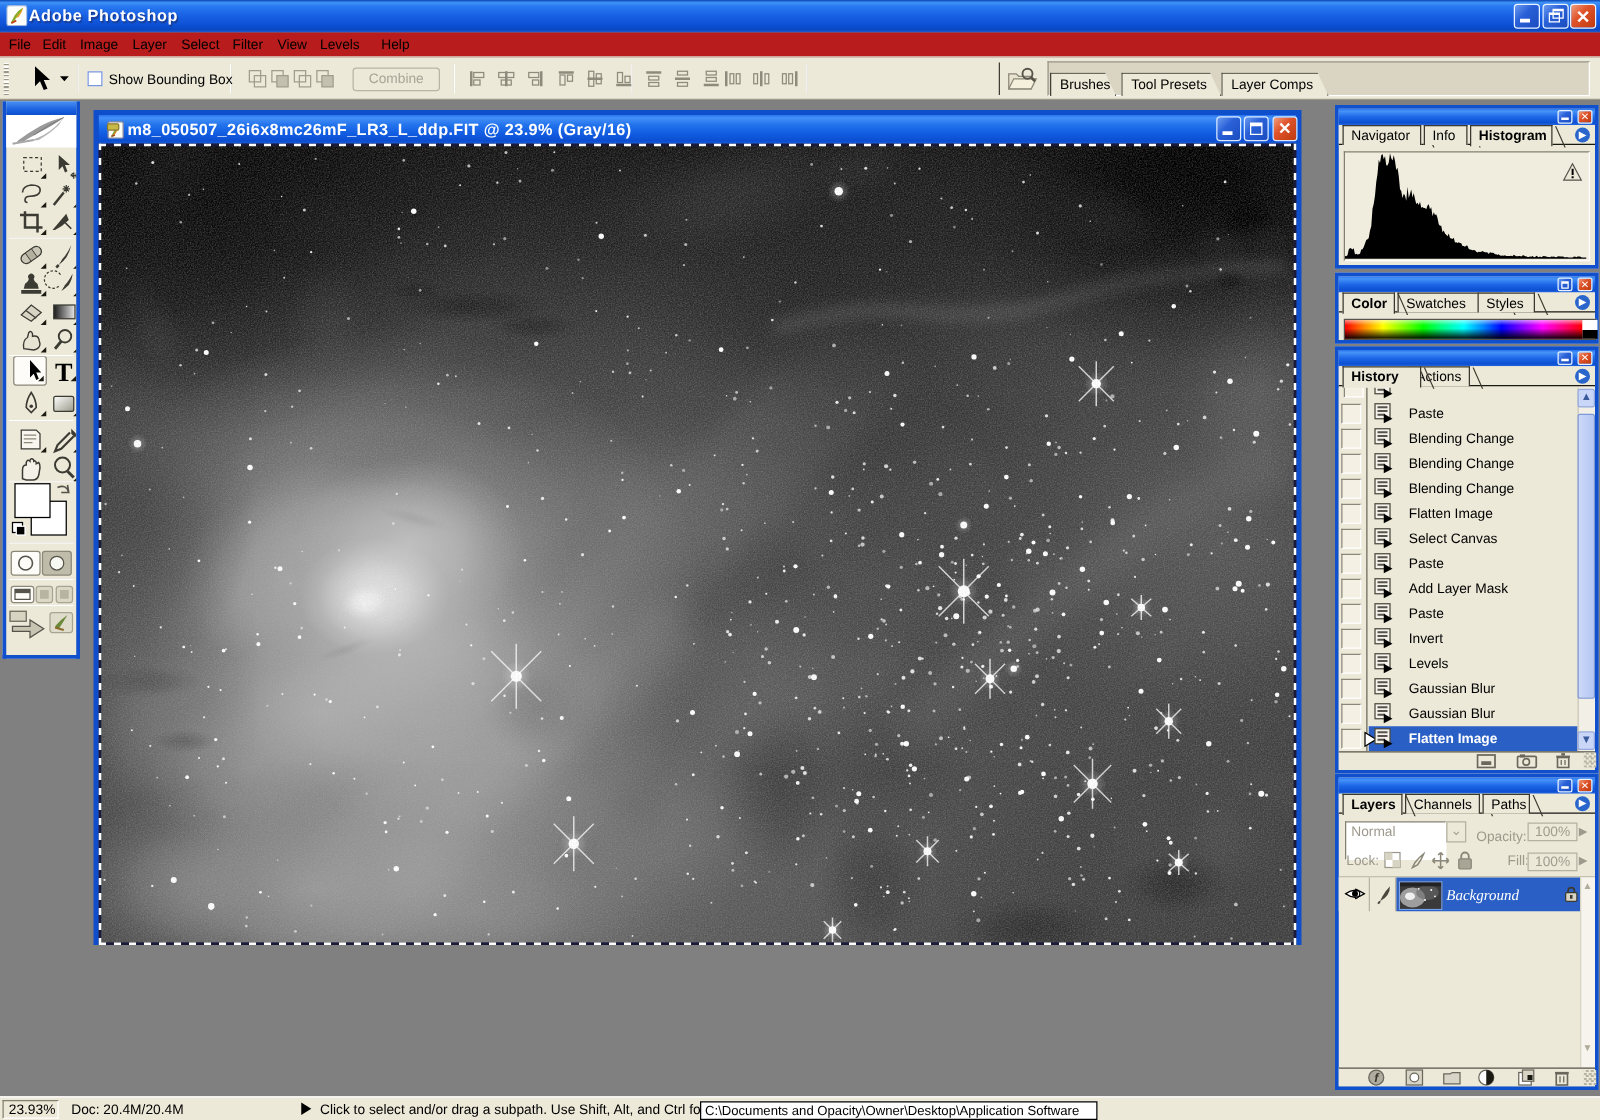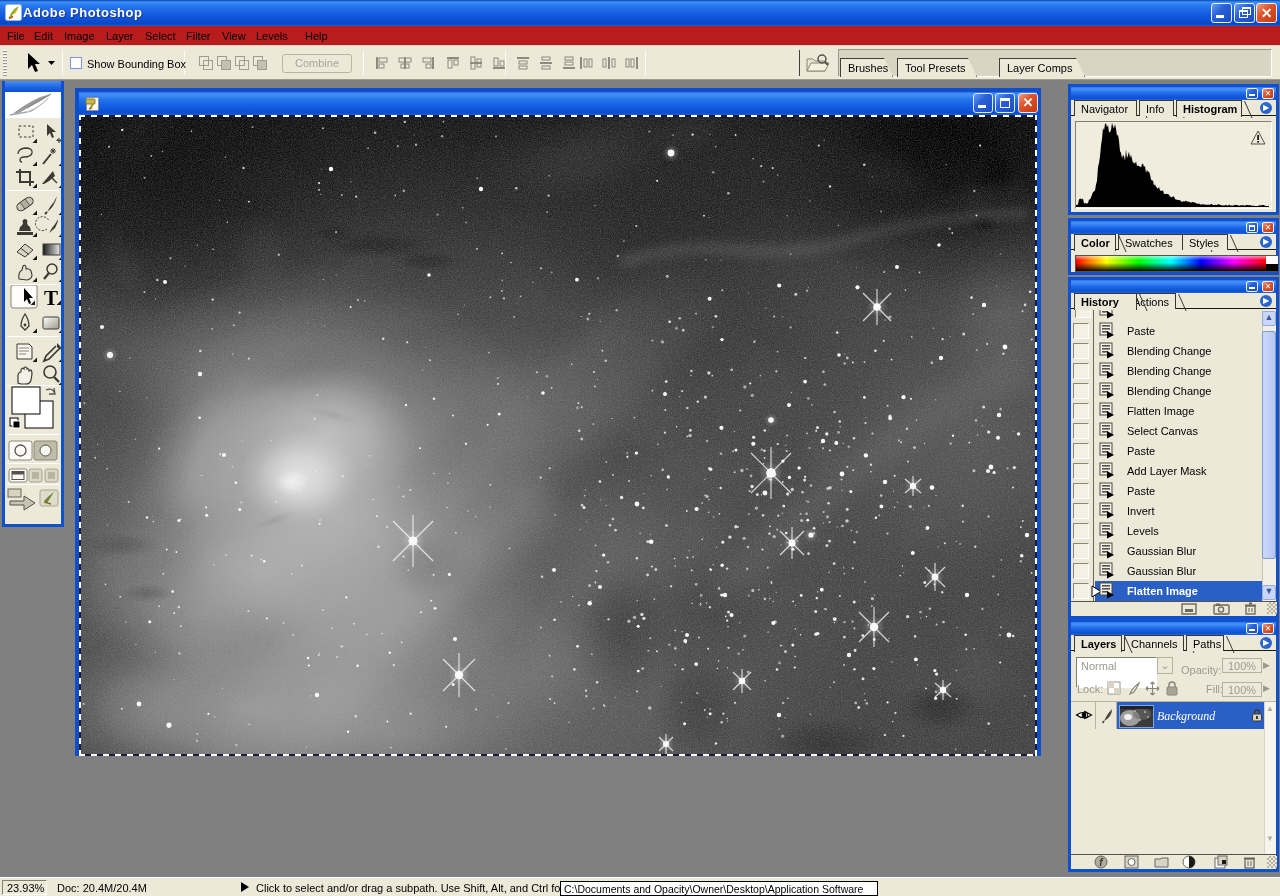--- a/index.html
+++ b/index.html
@@ -173,7 +173,7 @@
     <div class="palwell"></div>
     <div class="welltab" style="left:840px;width:53px">Brushes</div>
     <div class="welltab" style="left:897px;width:80px">Tool Presets</div>
-    <div class="welltab" style="left:999px;width:86px">Layer Comps</div>
+    <div class="welltab" style="left:977px;width:86px">Layer Comps</div>
   </div>
 <div class="abs desktop"></div>
 <div class="abs toolbox">

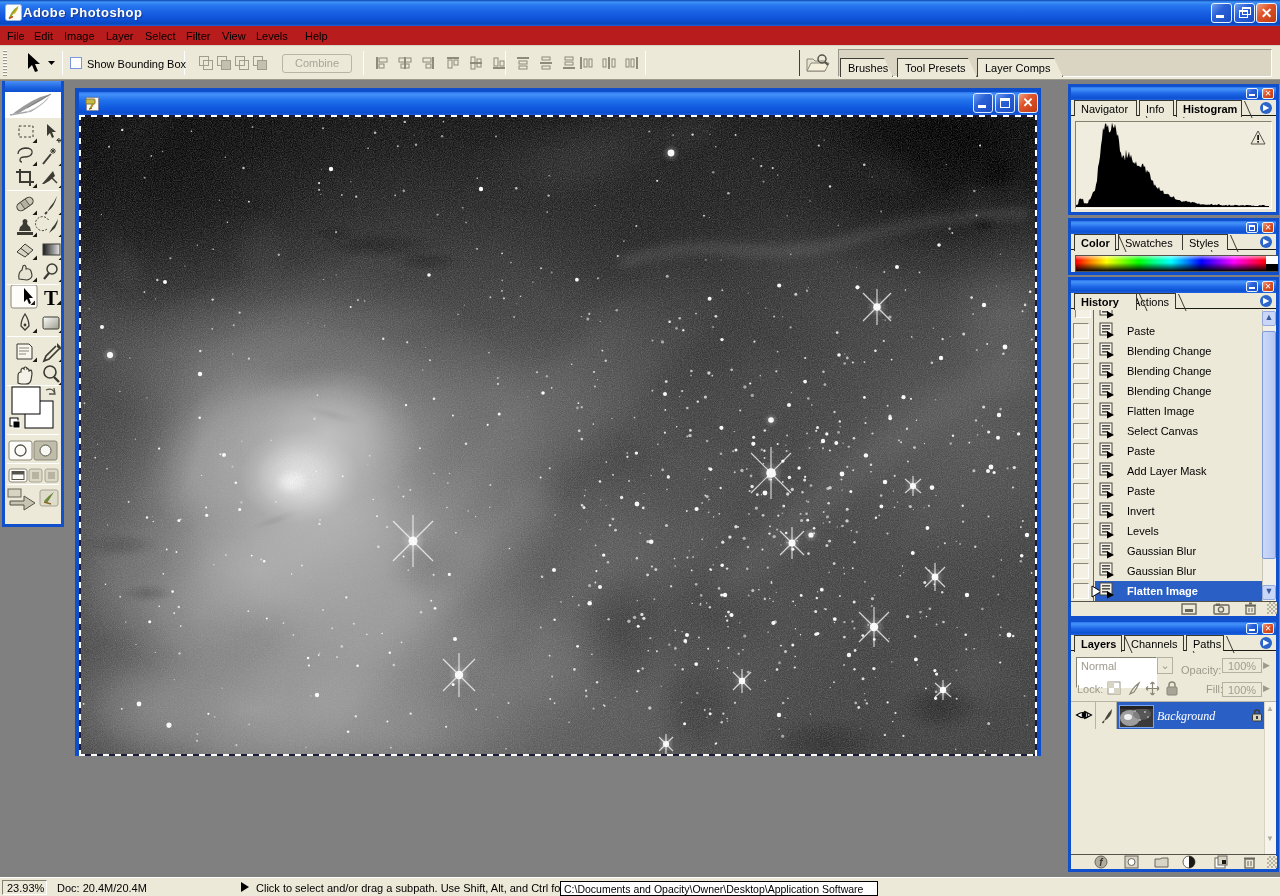--- a/index.html
+++ b/index.html
@@ -344,6 +344,7 @@
         <path d="M4,14 l3,-1" stroke="#b04a1a" stroke-width="1.2"></path>
         <rect x="1" y="4" width="9" height="5" rx="1" fill="#c8b84a" stroke="#8a7a2a"></rect>
       </svg>
+      <span class="abs" style="left:23px;top:4px">m8_050507_26i6x8mc26mF_LR3_L_ddp.FIT @ 23.9% (Gray/16)</span>
       <div class="docbtn btn-blue" style="left:894px">
         <div style="position:absolute;left:4px;bottom:4px;width:8px;height:3px;background:#fff"></div>
       </div>

